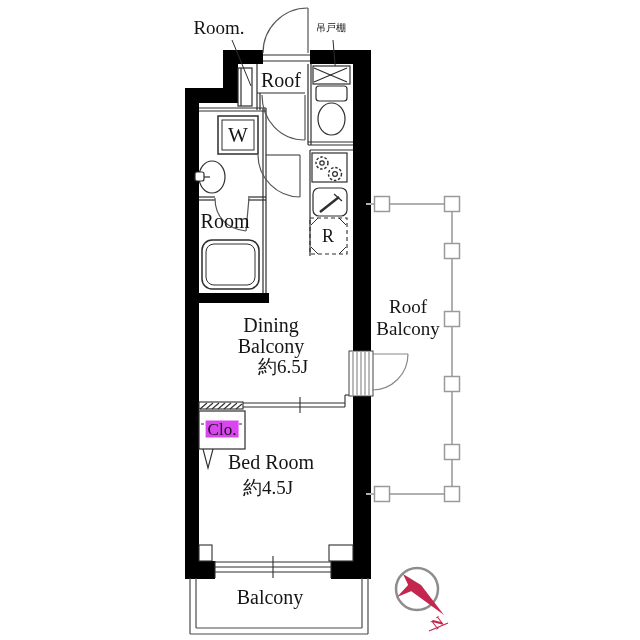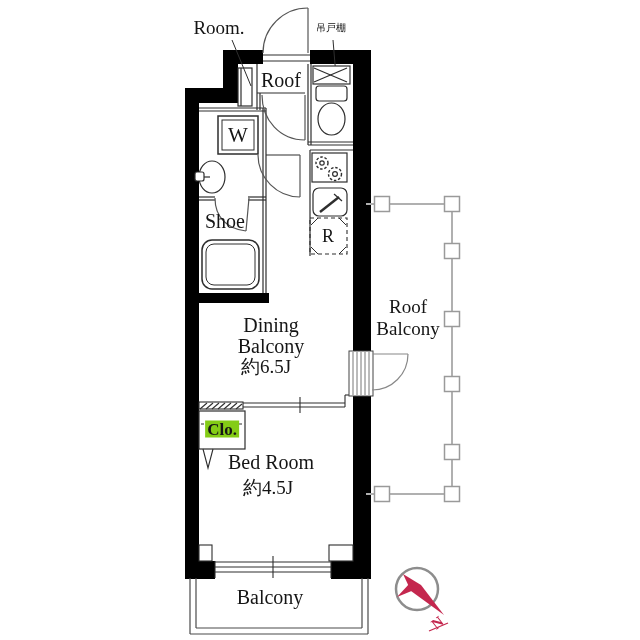--- a/index.html
+++ b/index.html
@@ -228,7 +228,7 @@
   <div class="lbl f15" style="left:331px;top:28px;">吊戸棚</div>
   <div class="lbl f20" style="left:281px;top:80px;">Roof</div>
   <div class="lbl f21" style="left:238px;top:135px;">W</div>
-  <div class="lbl f20" style="left:225px;top:221px;">Shoe</div>
+  <div class="lbl f20" style="left:225px;top:221px;">Room</div>
   <div class="lbl f18" style="left:328px;top:236px;">R</div>
 
   <div class="lbl f20" style="left:271px;top:325px;">Dining</div>

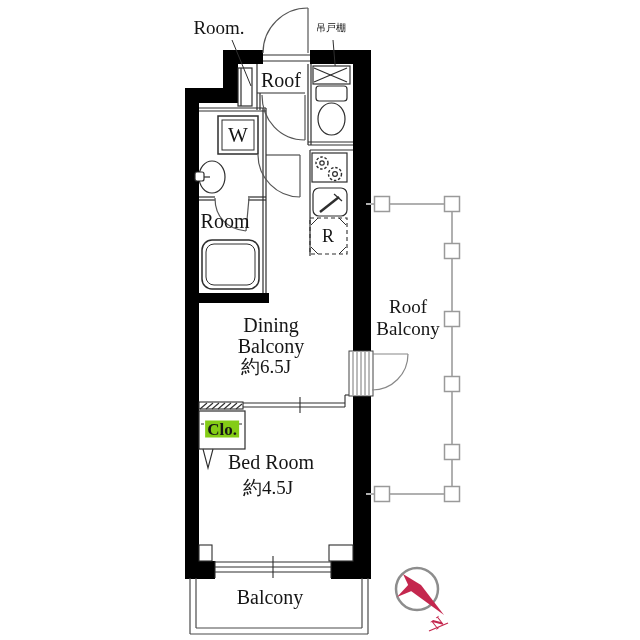--- a/index.html
+++ b/index.html
@@ -233,7 +233,7 @@
 
   <div class="lbl f20" style="left:271px;top:325px;">Dining</div>
   <div class="lbl f20" style="left:271px;top:346px;">Balcony</div>
-  <div class="lbl f19" style="left:266px;top:366px;">約6.5J</div>
+  <div class="lbl f19" style="left:283px;top:366px;">約6.5J</div>
 
   <div class="lbl f19" style="left:408px;top:306px;">Roof</div>
   <div class="lbl f19" style="left:408px;top:328px;">Balcony</div>

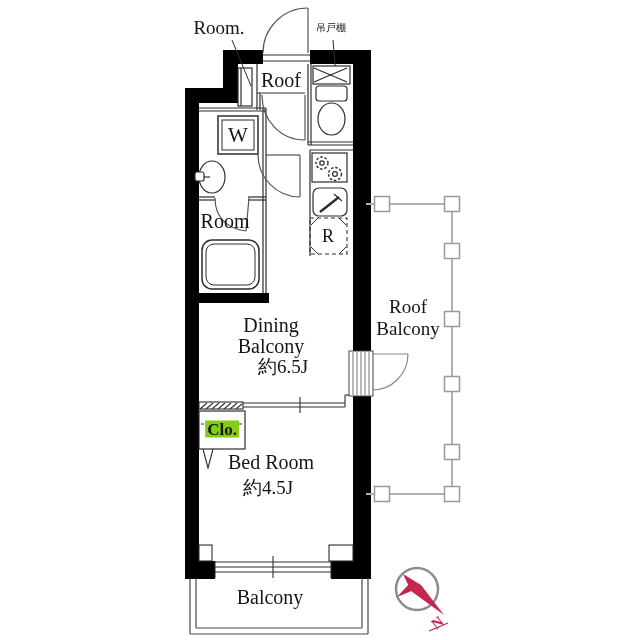--- a/index.html
+++ b/index.html
@@ -10,7 +10,7 @@
        font-family:"Liberation Serif","DejaVu Serif",serif;color:#151515;line-height:1;}
   .f19{font-size:19px;} .f20{font-size:20px;} .f21{font-size:21px;}
   .f18{font-size:18px;} .f17{font-size:17px;} .f15{font-size:10px;}
-  .onwhite{background:#84cc16;padding:0 2px;font-weight:bold;}
+  .onwhite{background:#d946ef;padding:0 2px;}
 </style>
 </head>
 <body>

